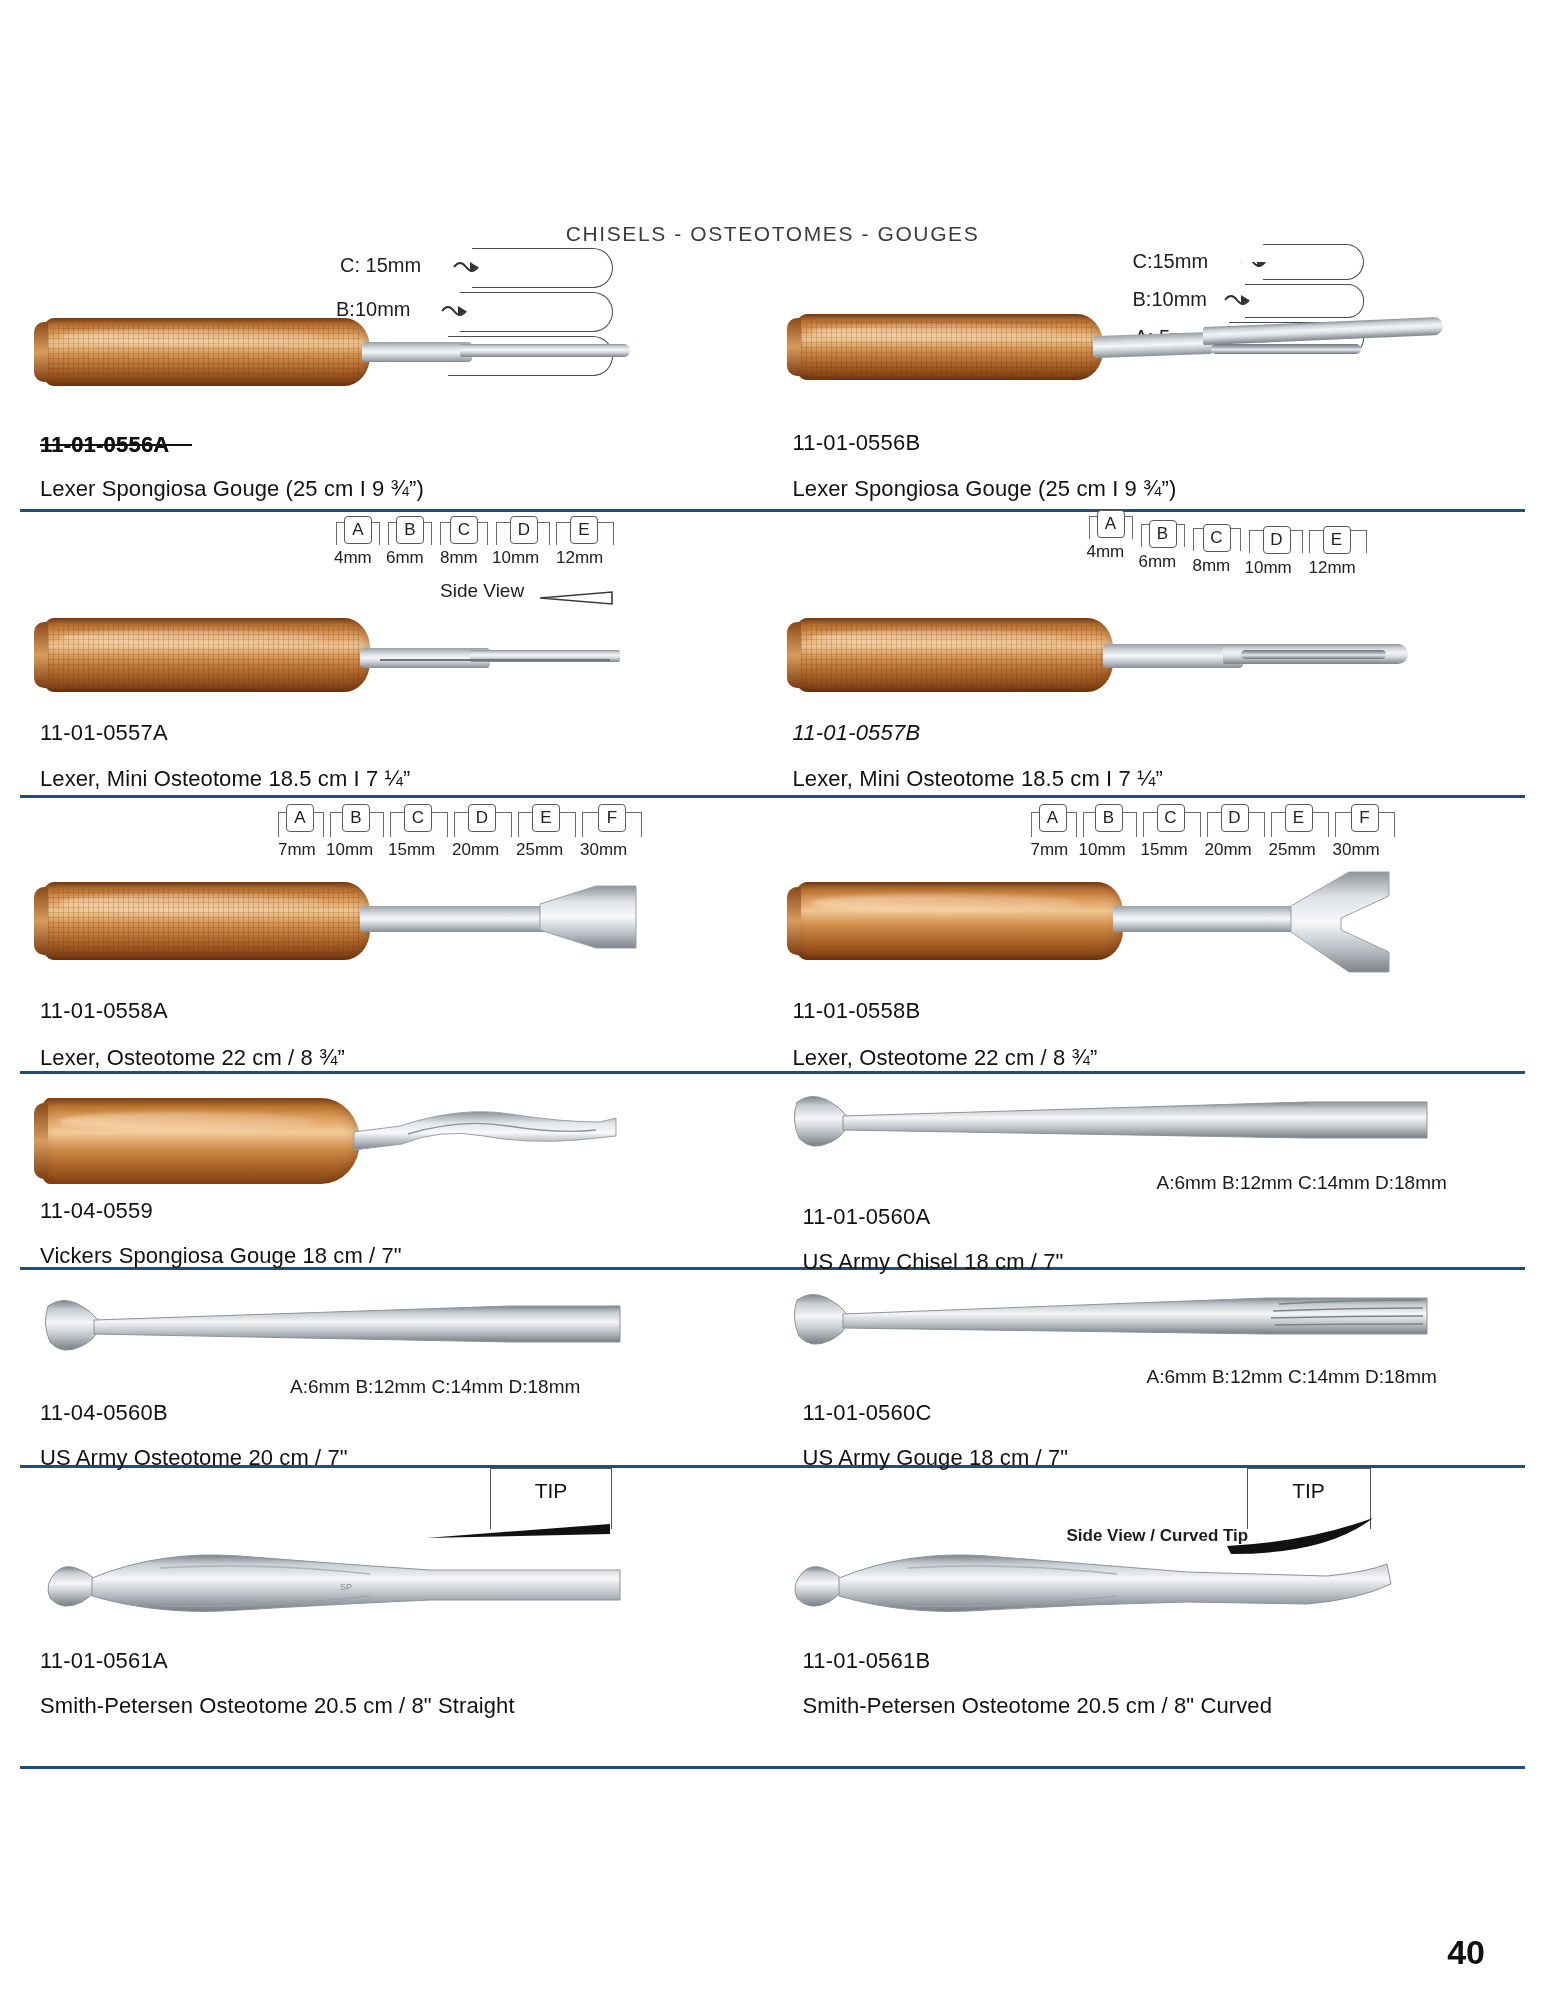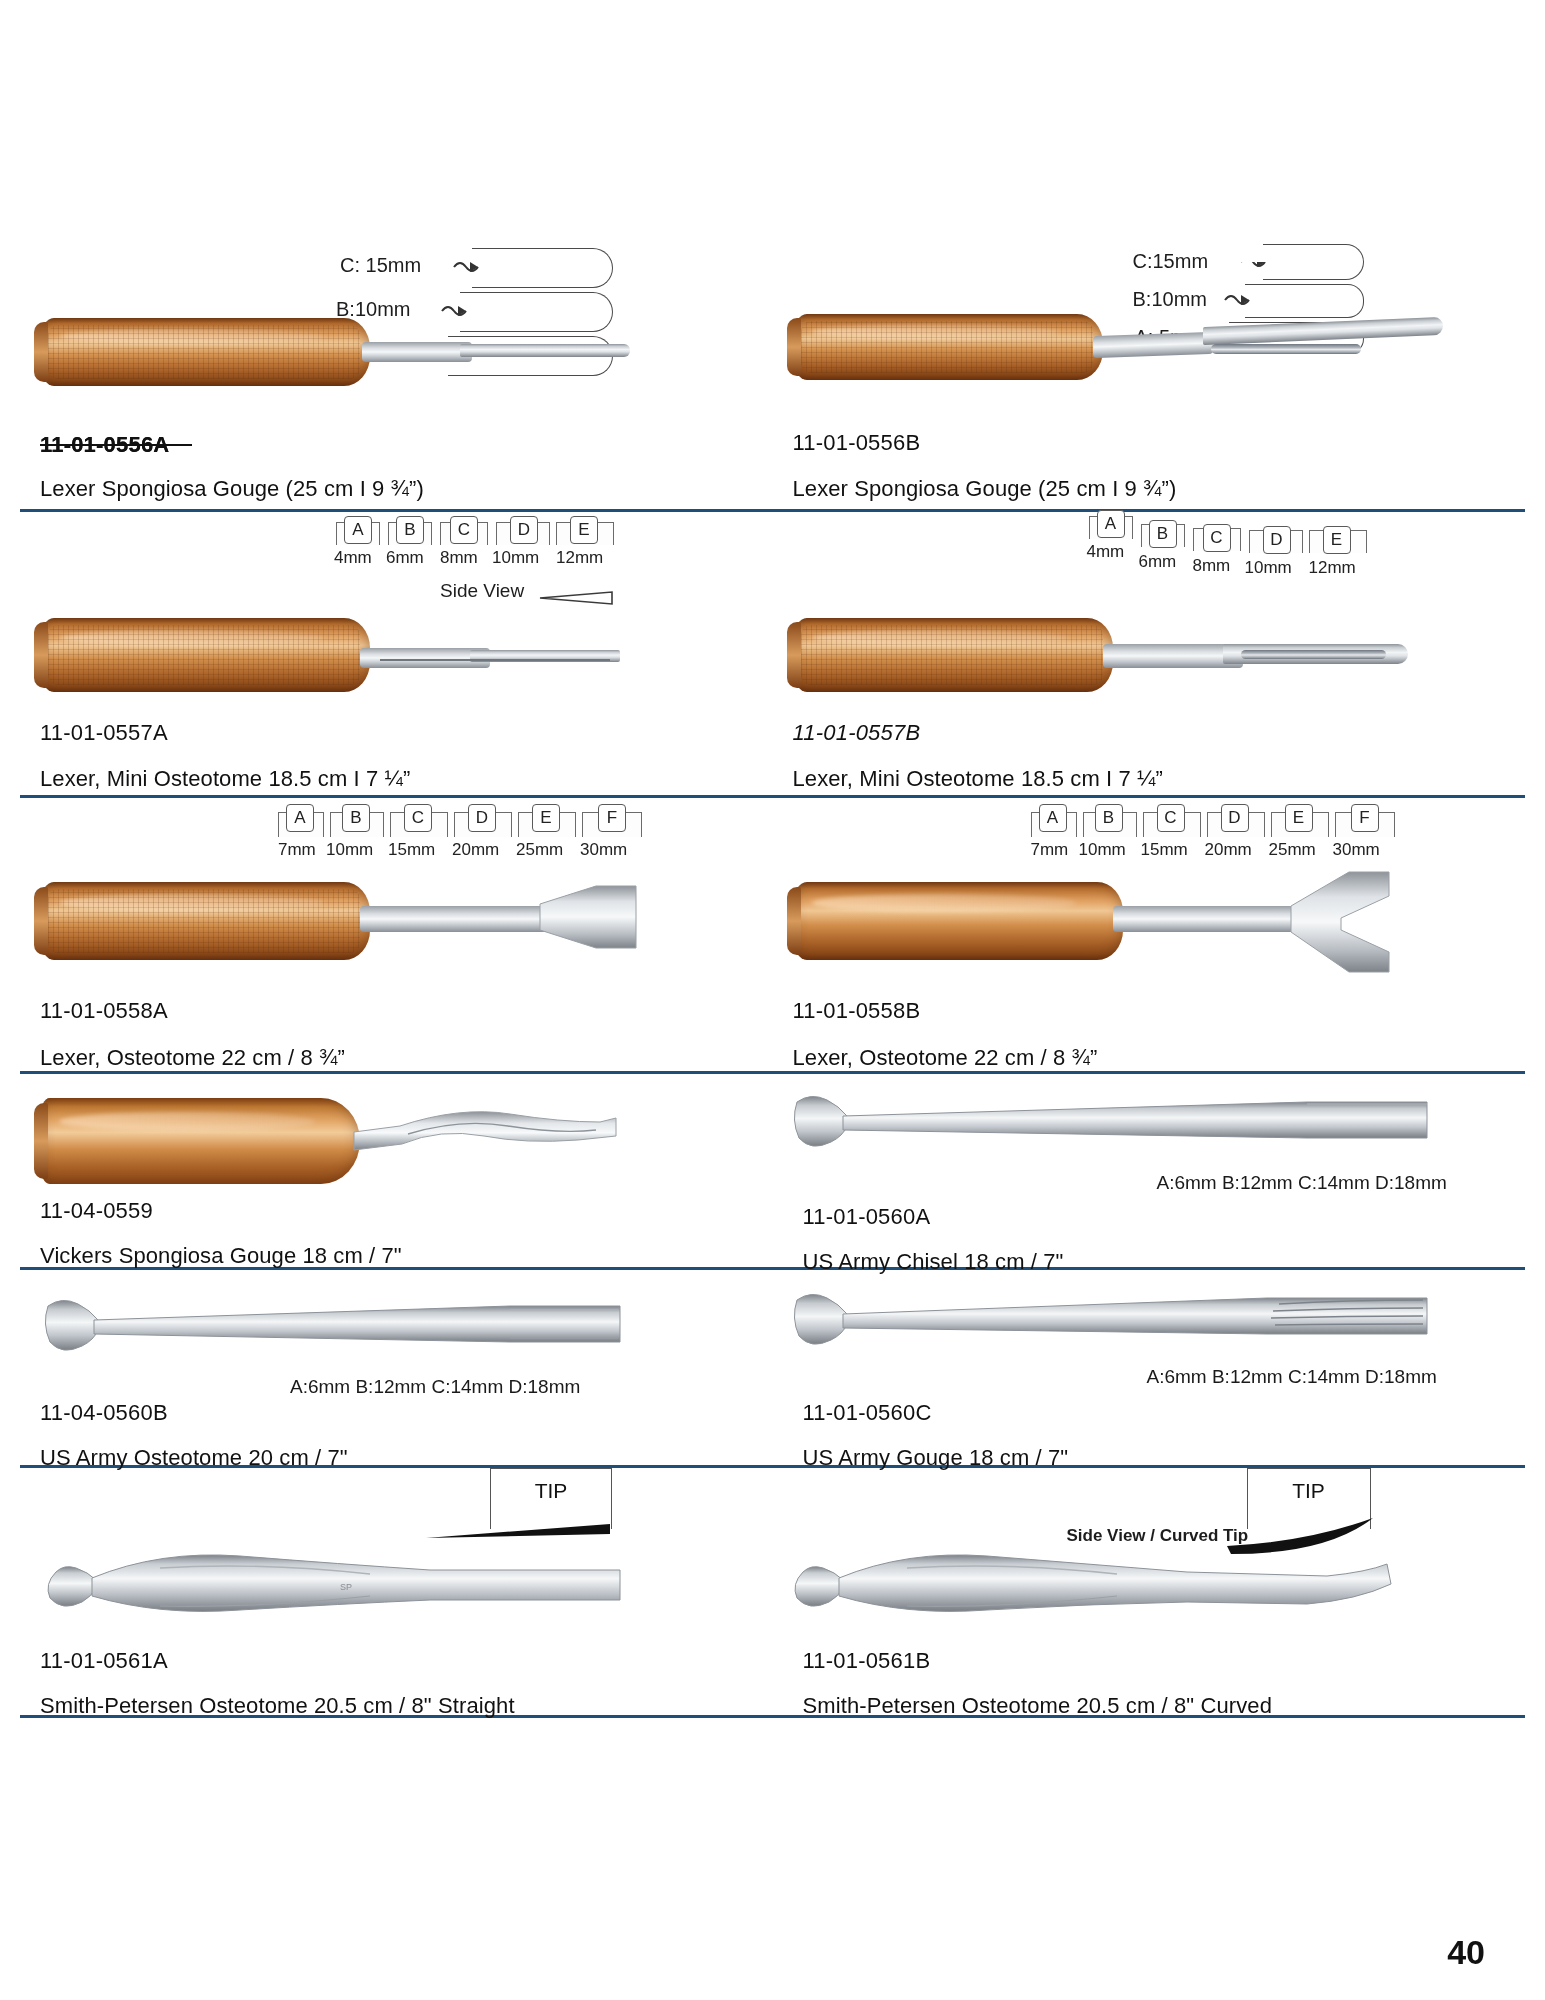--- a/index.html
+++ b/index.html
@@ -209,6 +209,7 @@
 
 <div class="page">
 
+  <div class="page-title">CHISELS - OSTEOTOMES - GOUGES</div>
 
   <div class="grid">
 

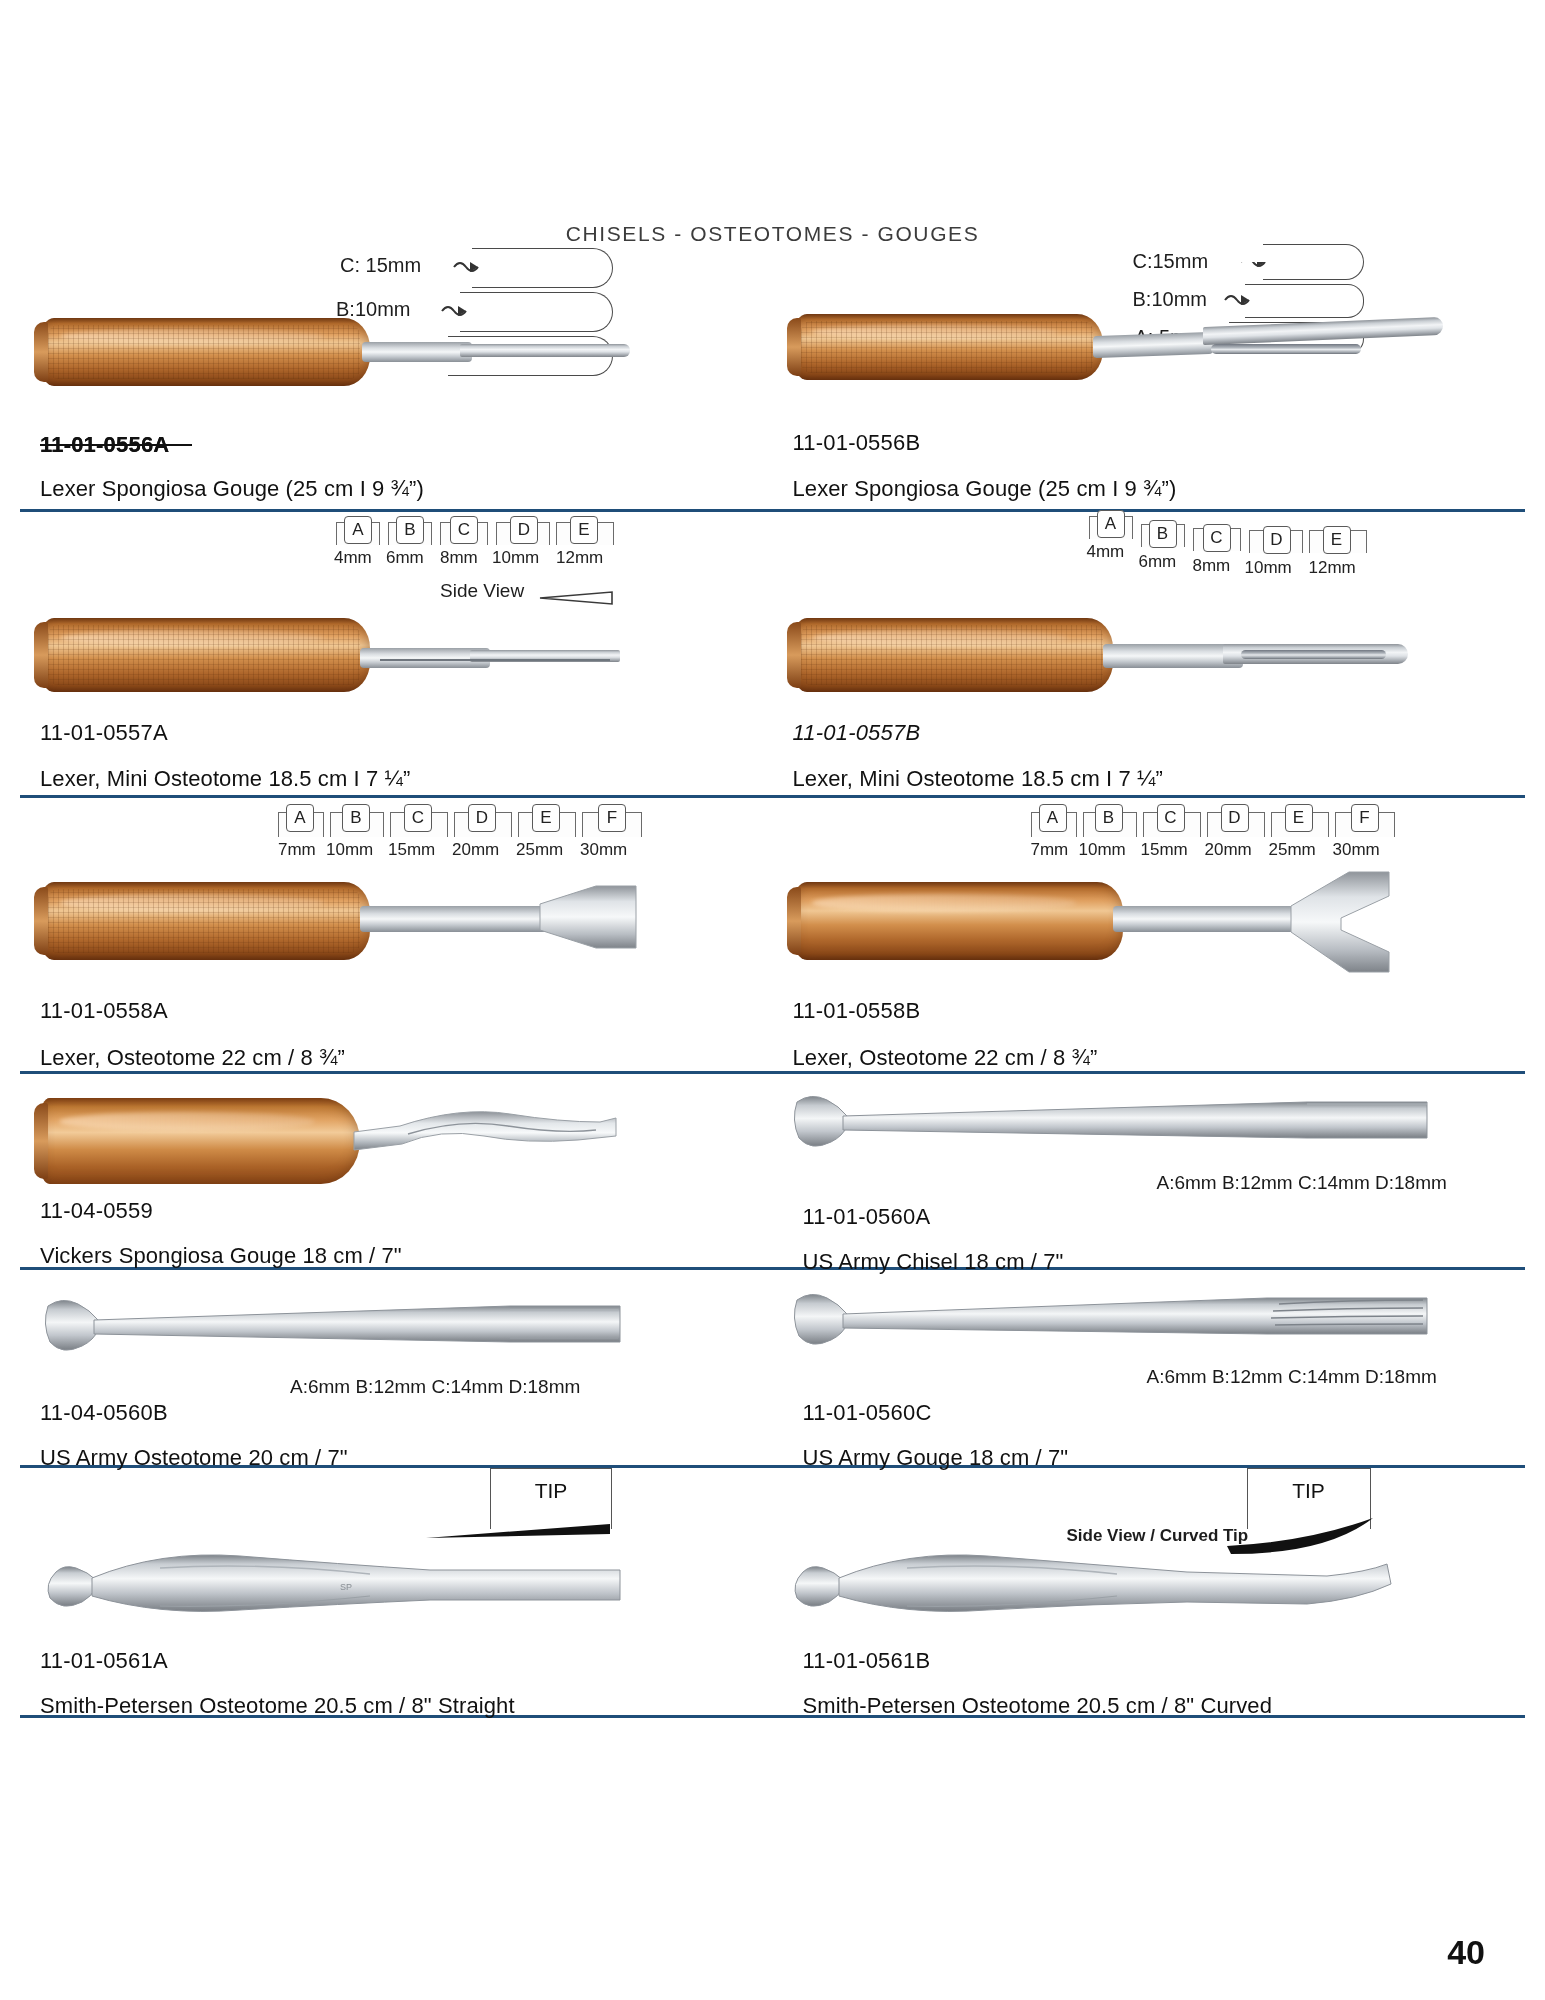--- a/index.html
+++ b/index.html
@@ -582,7 +582,7 @@
       </div>
     </div>
 
-    <div class="row last" style="height:250px;">
+    <div class="row last" style="height:301px;">
 
       <div class="cell left">
         <div class="instrument" style="position:absolute;left:20px;top:0px;width:690px;height:180px;">

